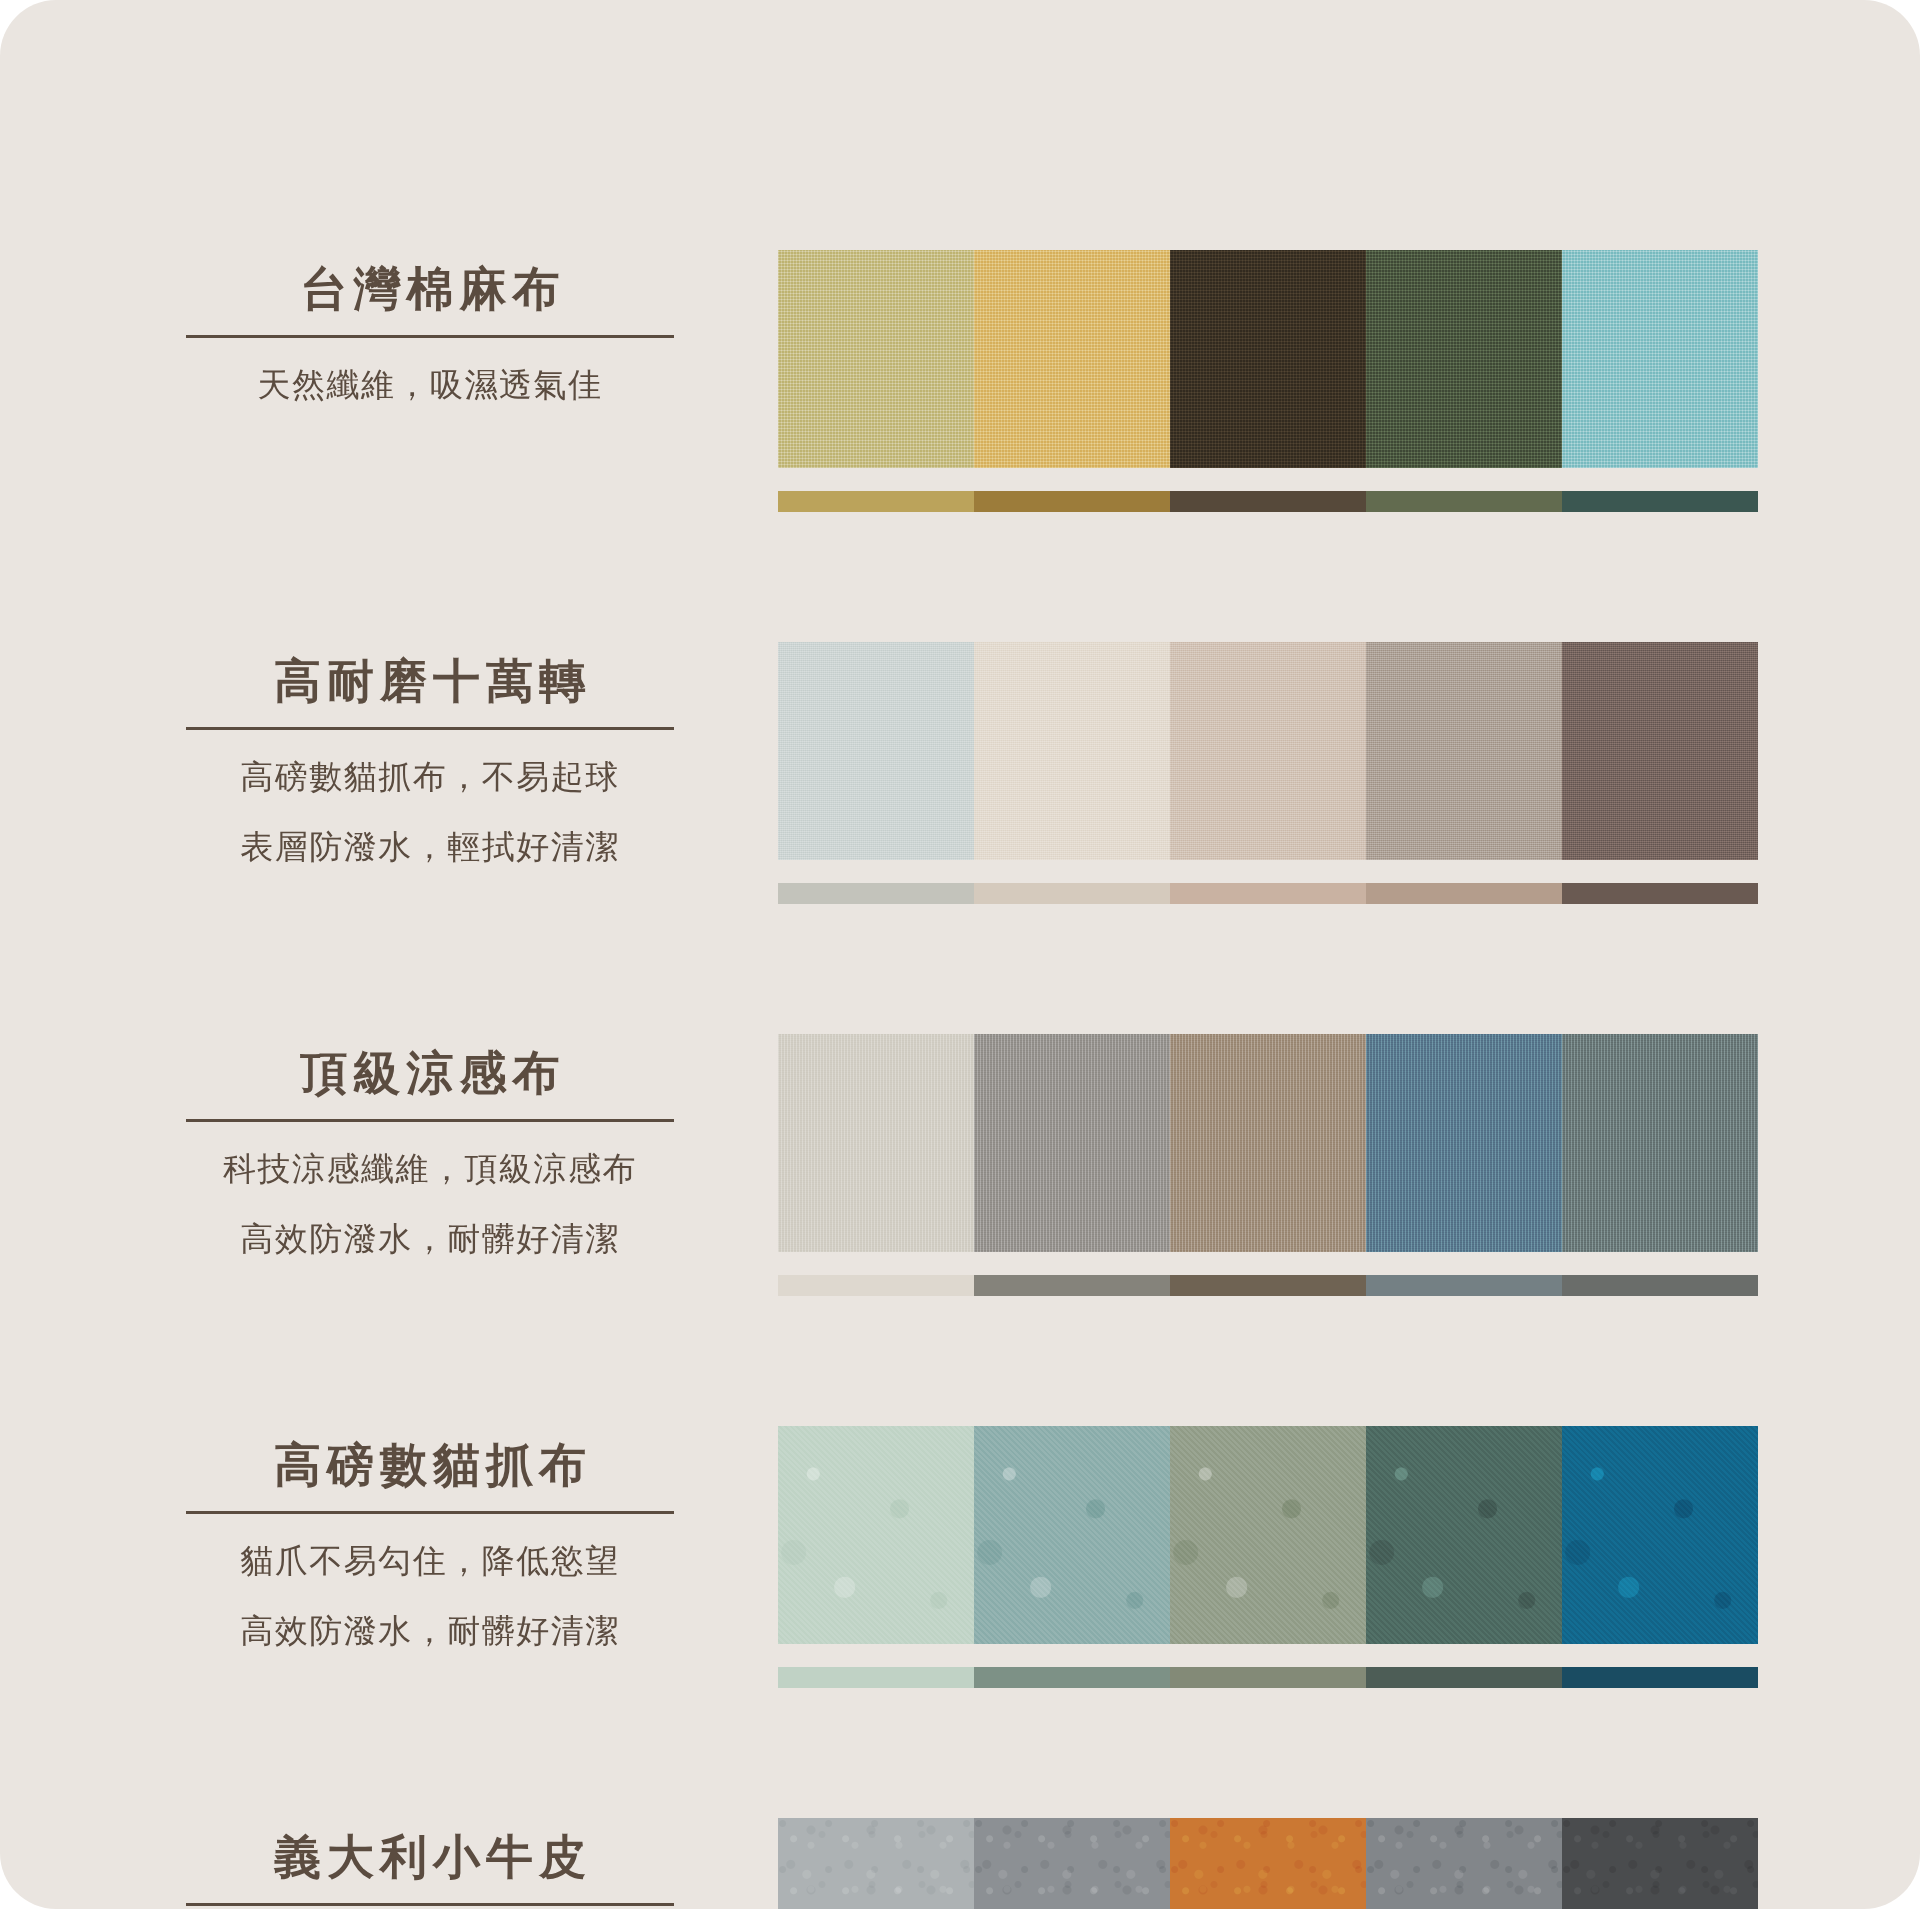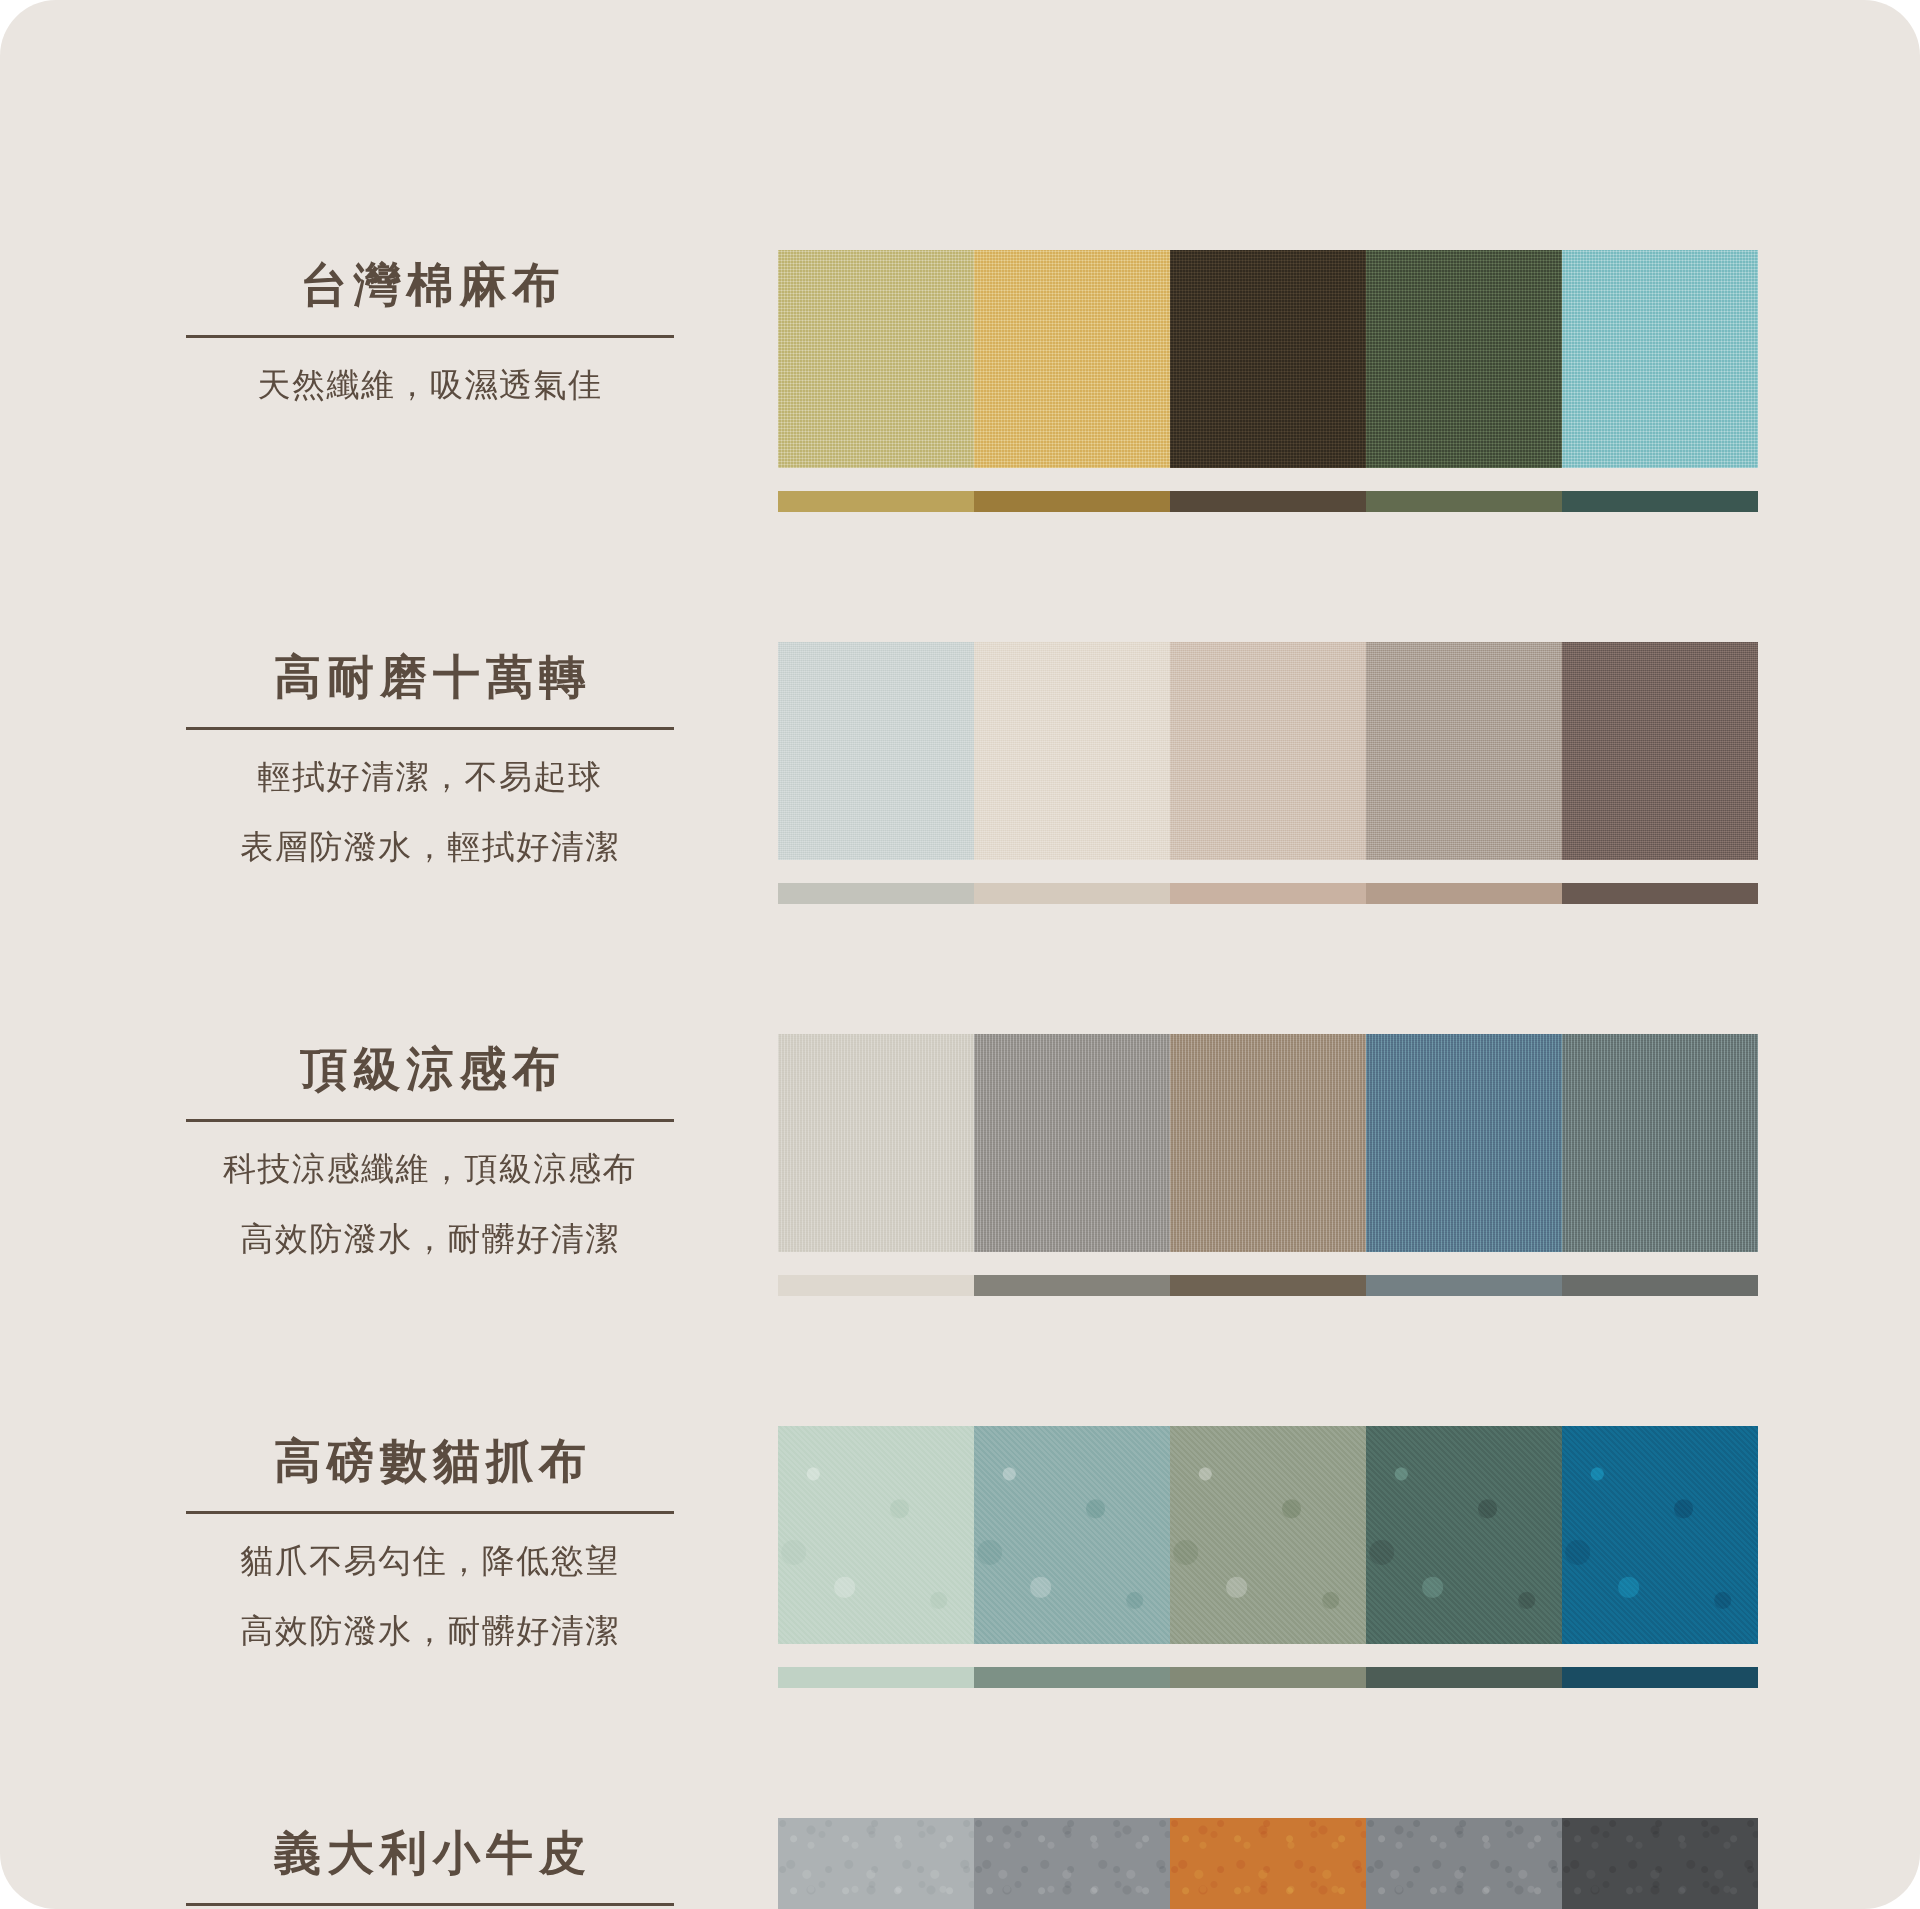--- a/index.html
+++ b/index.html
@@ -77,7 +77,6 @@
     text-indent: 6px;
     line-height: 1.25;
     white-space: nowrap;
-    font-family: Liberation Mono, monospace;
   }
   .divider {
     margin: 16px auto 0 auto;

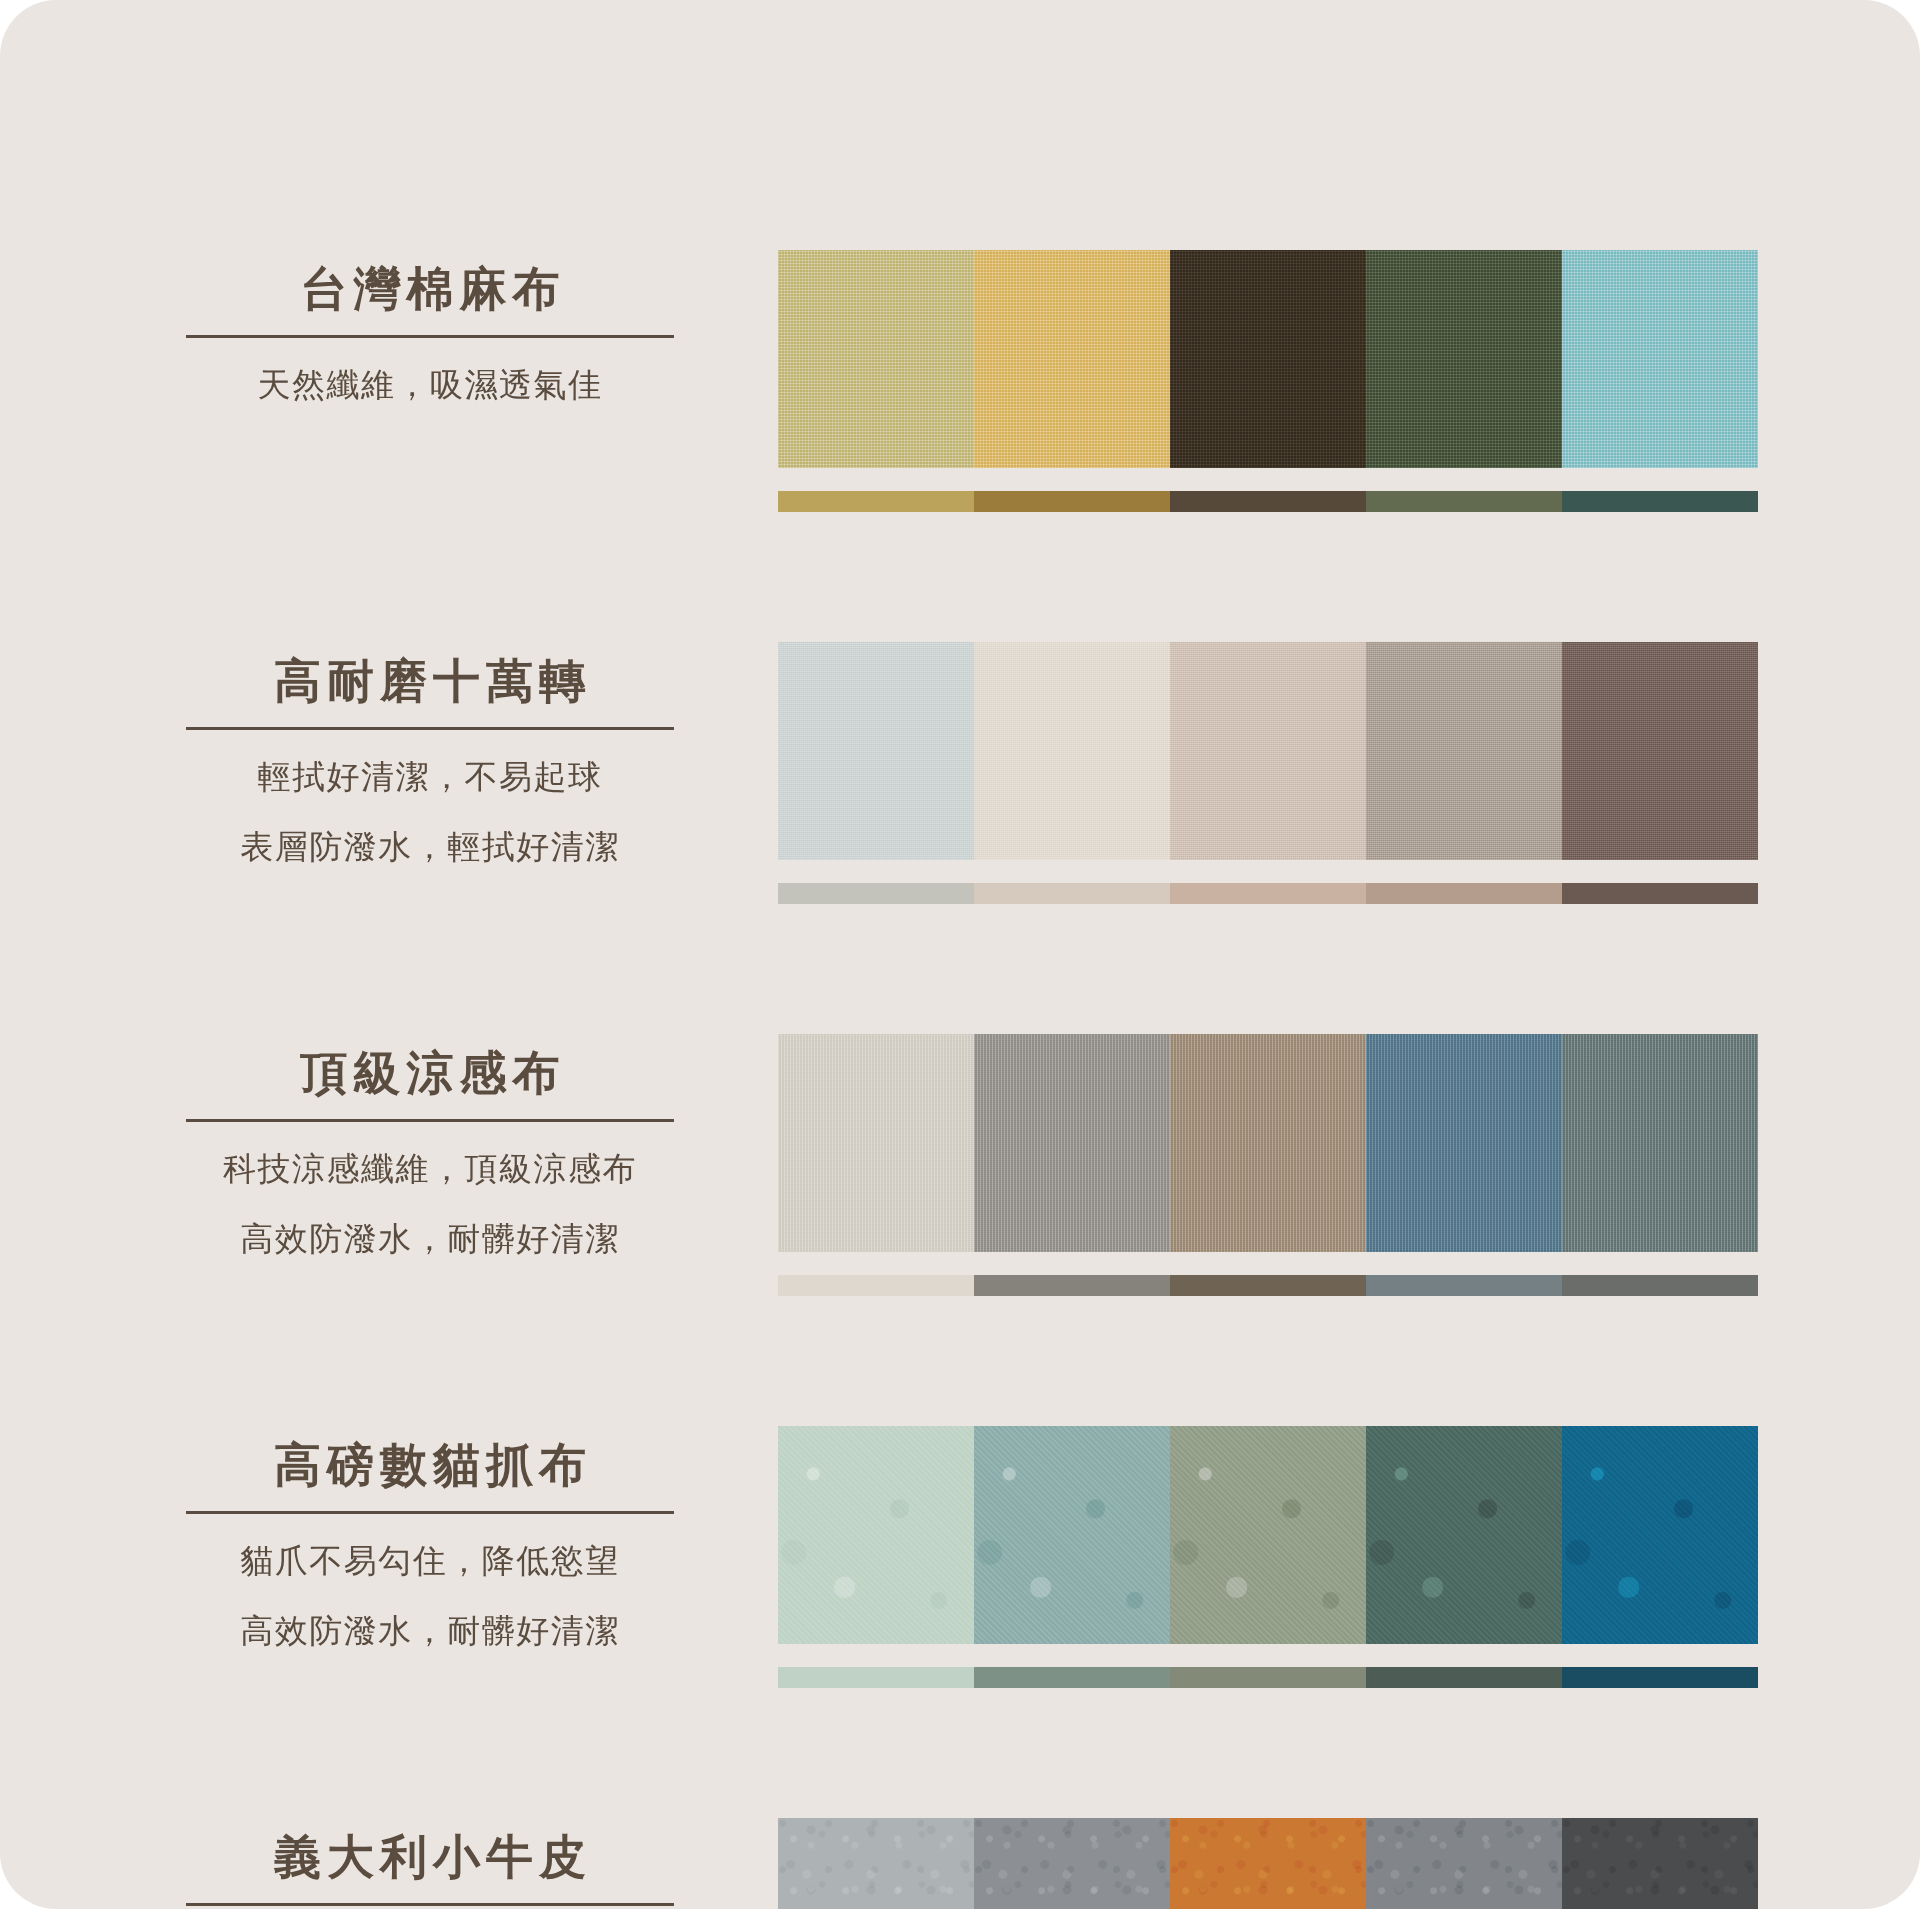--- a/index.html
+++ b/index.html
@@ -218,7 +218,7 @@
       <div class="info">
         <div class="fabric-name">高耐磨十萬轉</div>
         <div class="divider"></div>
-        <div class="feature">輕拭好清潔，不易起球</div>
+        <div class="feature">高磅數貓抓布，不易起球</div>
         <div class="feature">表層防潑水，輕拭好清潔</div>
       </div>
       <div class="swatch-panel">

